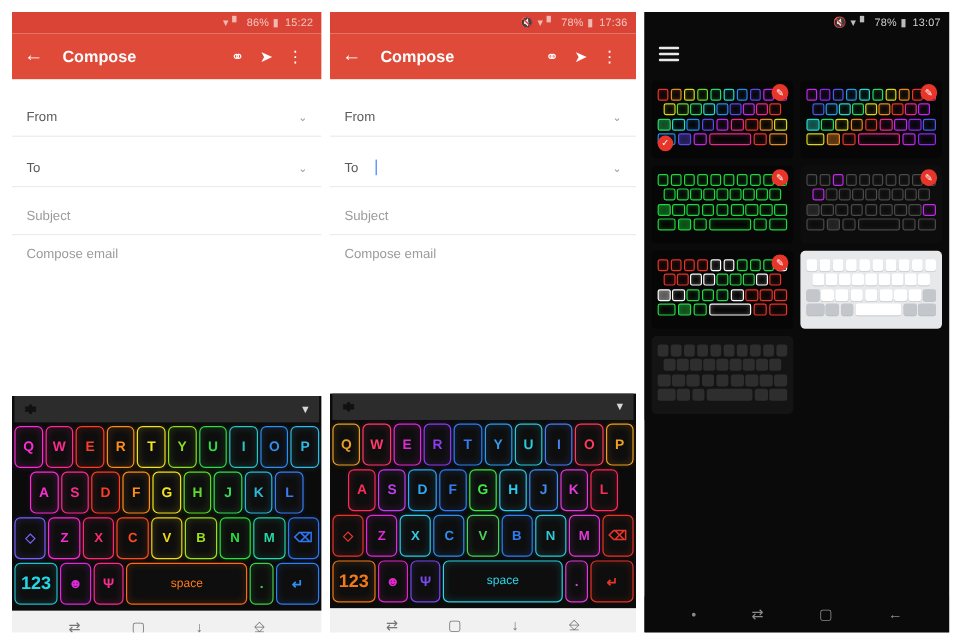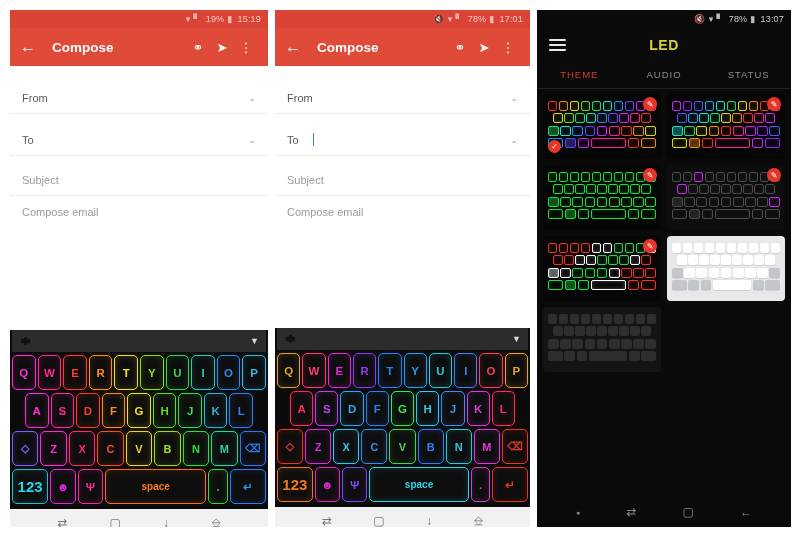--- a/index.html
+++ b/index.html
@@ -102,7 +102,7 @@
     <div class="statusbar sb-red">
       <span class="sb-ic">▾</span>
       <span class="sb-ic">▘</span>
-      <span class="sb-txt">19%</span>
+      <span class="sb-txt">86%</span>
       <span class="sb-ic" style="margin-left:3px">▮</span>
       <span class="sb-txt">15:19</span>
     </div>

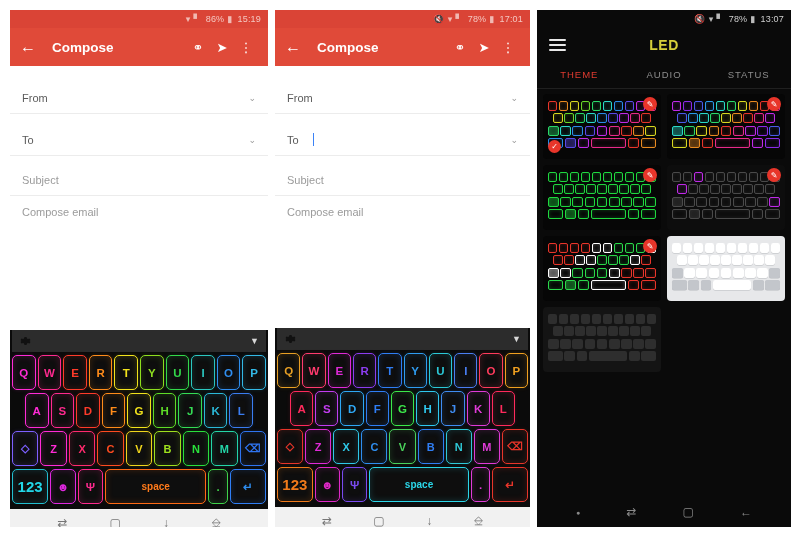--- a/index.html
+++ b/index.html
@@ -104,7 +104,7 @@
       <span class="sb-ic">▘</span>
       <span class="sb-txt">86%</span>
       <span class="sb-ic" style="margin-left:3px">▮</span>
-      <span class="sb-txt">15:19</span>
+      <span class="sb-txt">15:22</span>
     </div>
     <div class="appbar">
       <span class="back">←</span>

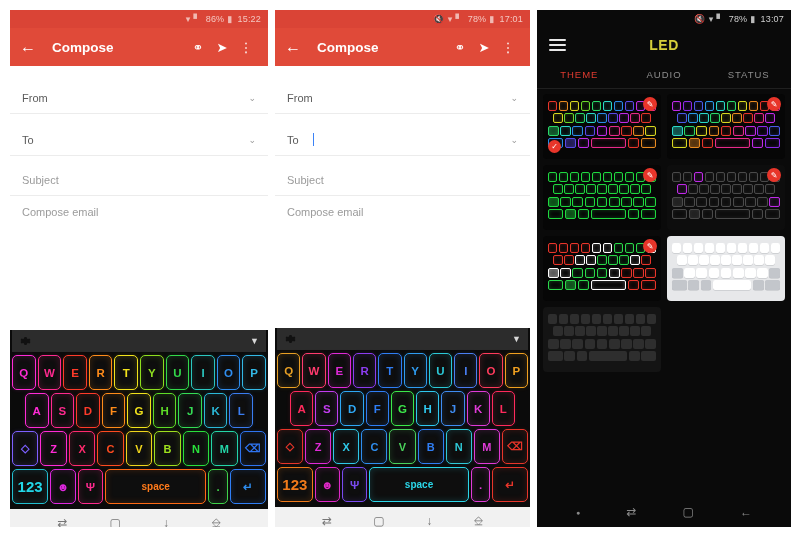--- a/index.html
+++ b/index.html
@@ -195,7 +195,7 @@
       <span class="sb-ic">▘</span>
       <span class="sb-txt">78%</span>
       <span class="sb-ic" style="margin-left:3px">▮</span>
-      <span class="sb-txt">17:01</span>
+      <span class="sb-txt">17:36</span>
     </div>
     <div class="appbar">
       <span class="back">←</span>

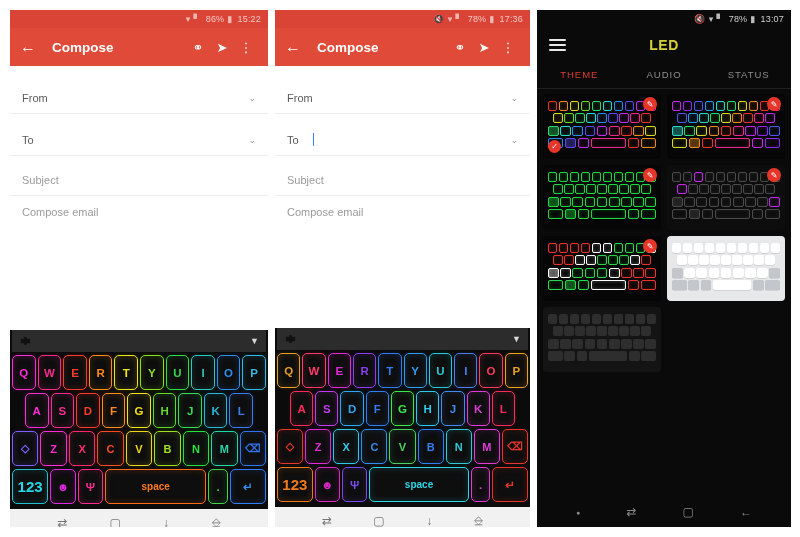--- a/index.html
+++ b/index.html
@@ -296,7 +296,6 @@
           <i></i>
           <i></i>
         </div>
-      <div class="ledtitle">LED</div>
     </div>
     <div class="tabs">
       <div class="tab active">THEME</div>

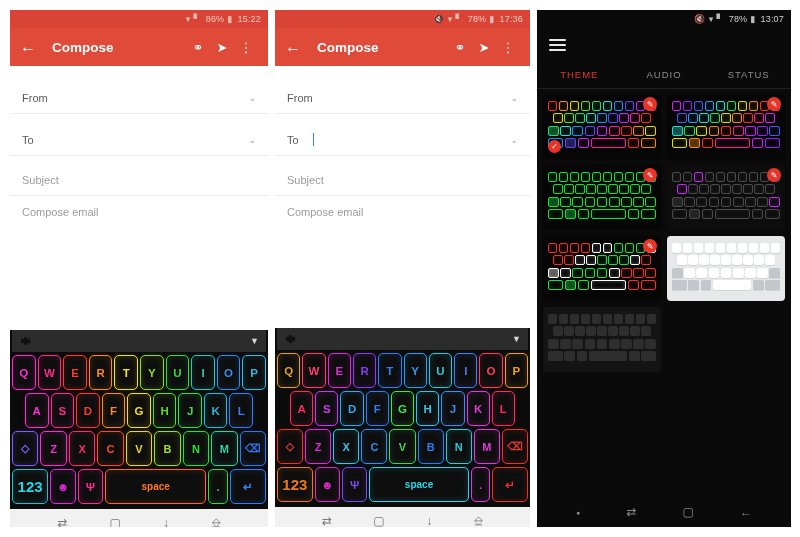--- a/index.html
+++ b/index.html
@@ -297,11 +297,6 @@
           <i></i>
         </div>
     </div>
-    <div class="tabs">
-      <div class="tab active">THEME</div>
-      <div class="tab">AUDIO</div>
-      <div class="tab">STATUS</div>
-    </div>
     <div class="grid" id="theme-grid">
         <div class="cell" style="background: rgb(6, 6, 6);">
           <div class="mrow">

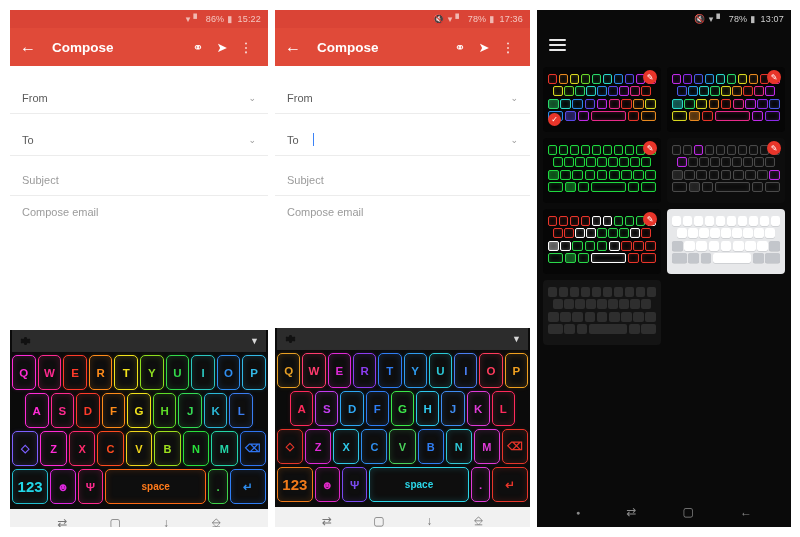--- a/index.html
+++ b/index.html
@@ -53,7 +53,7 @@
   .krow.r2{padding:0 13px;}
   .krow.r3 .key{font-size:11px;}
   .key.wide{flex:1.45;}
-  .key.space{flex:4.2;font-size:10px;font-weight:bold;}
+  .key.space{flex:4.2;font-size:10px;font-weight:normal;}
   .key.sm{font-size:15px;}
   .key.dot{flex:.75;}
 

